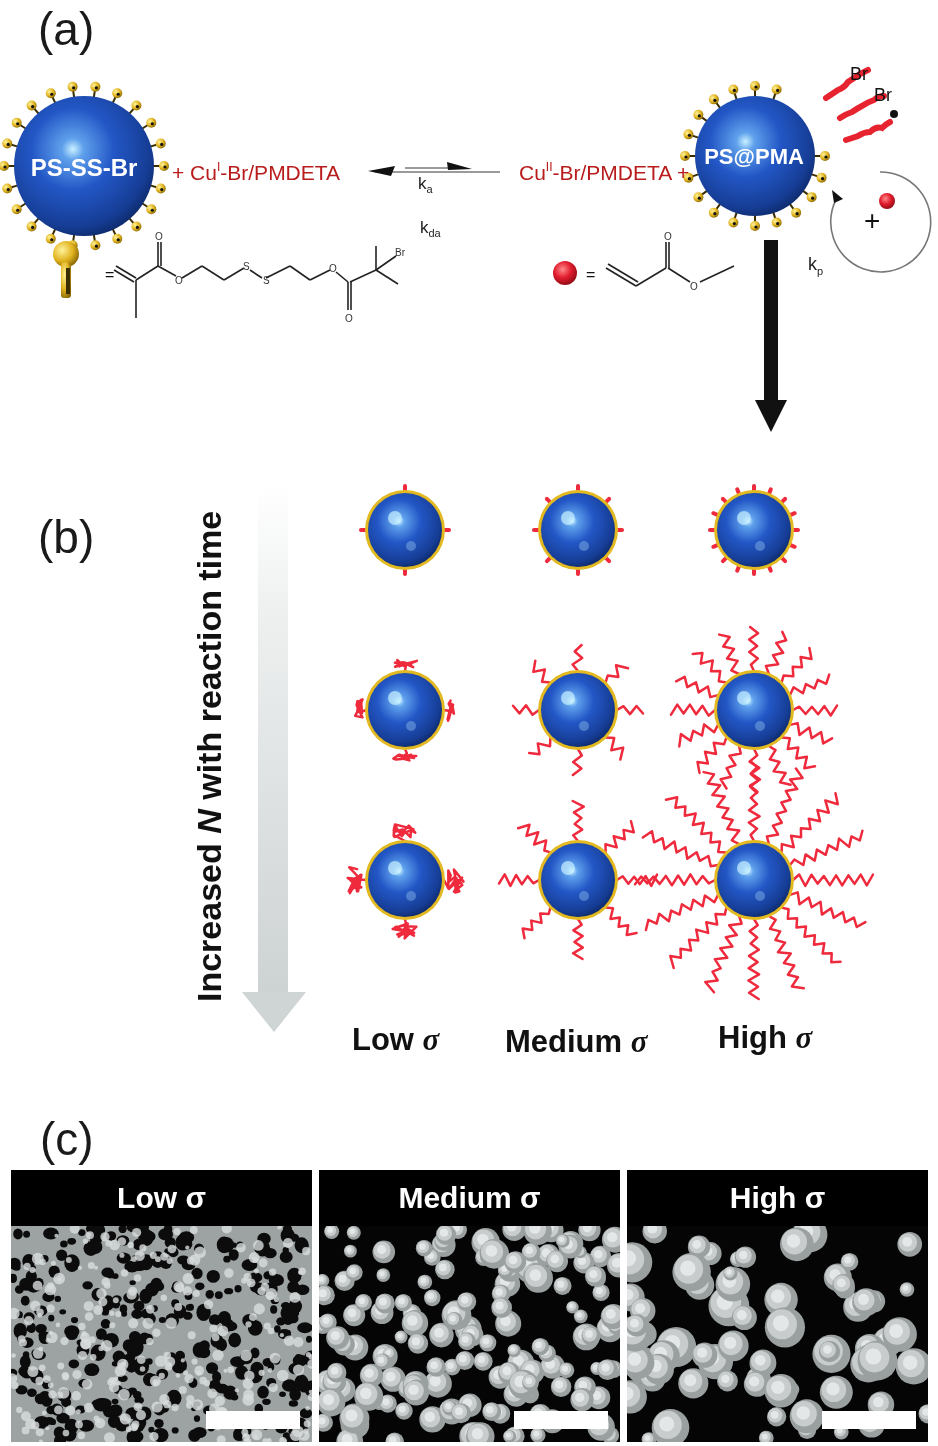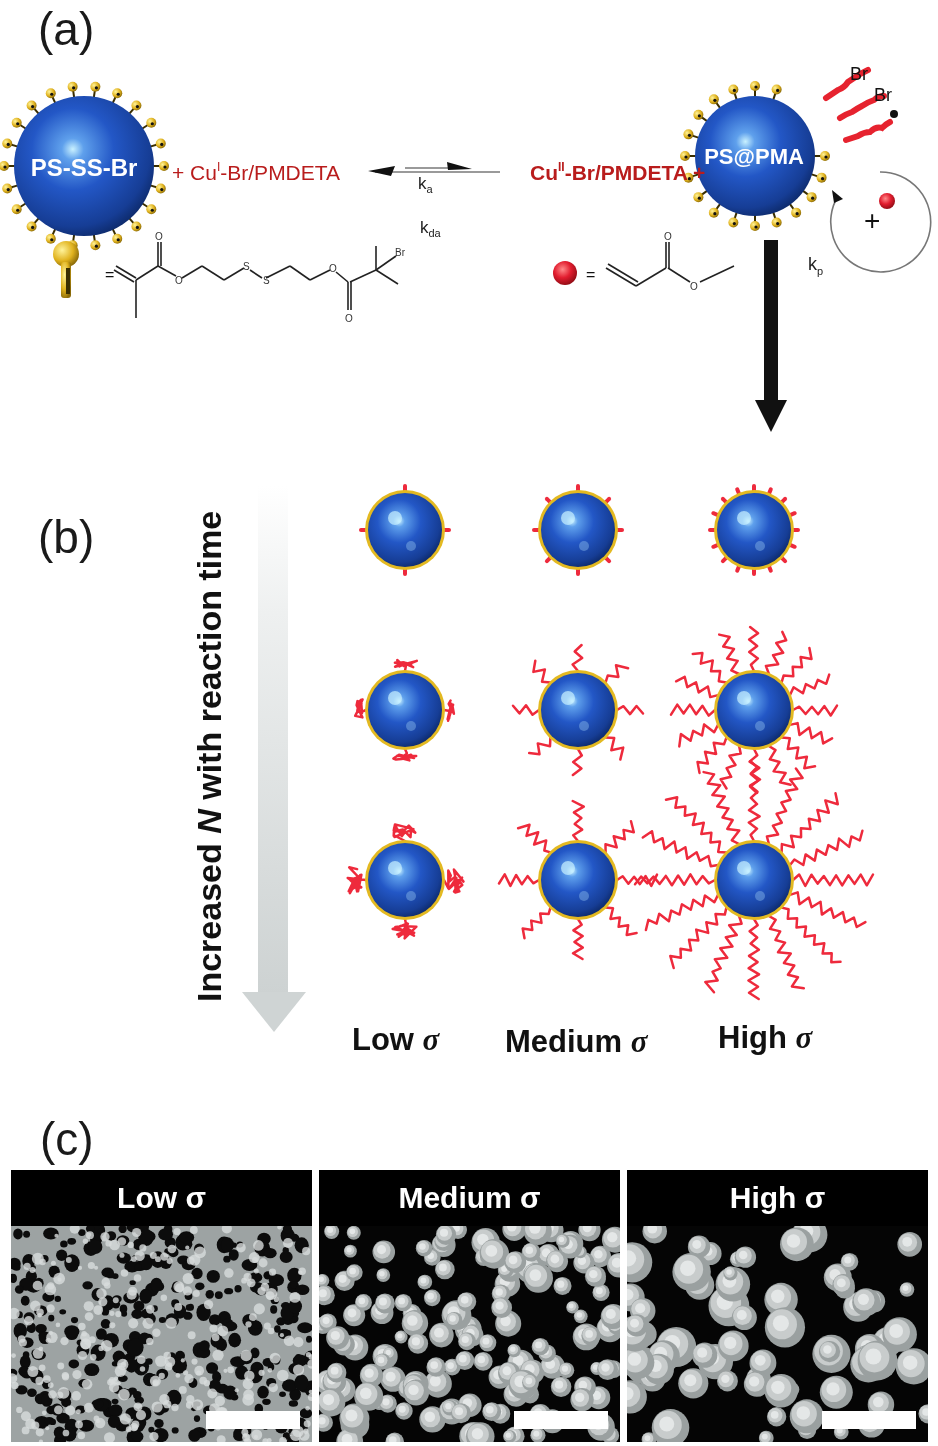--- a/index.html
+++ b/index.html
@@ -268,7 +268,7 @@
 <div class="abs rxn-text" style="left:172px; top:160px;"><span>+ Cu</span><sup>I</sup><span>-Br/PMDETA</span></div>
 <div class="abs k-label" style="left:418px; top:134px;margin-top:40px;"><span>k</span><sub>a</sub></div>
 <div class="abs k-label" style="left:420px; top:174px;margin-top:44px;"><span>k</span><sub>da</sub></div>
-<div class="abs rxn-text" style="left:530px; top:160px;font-weight:bold;"><span>Cu</span><sup>II</sup><span>-Br/PMDETA +</span></div>
+<div class="abs rxn-text" style="left:519px; top:160px;"><span>Cu</span><sup>II</sup><span>-Br/PMDETA +</span></div>
 
 <div class="abs panel-label" style="left:38px; top:510px;">(b)</div>
 

